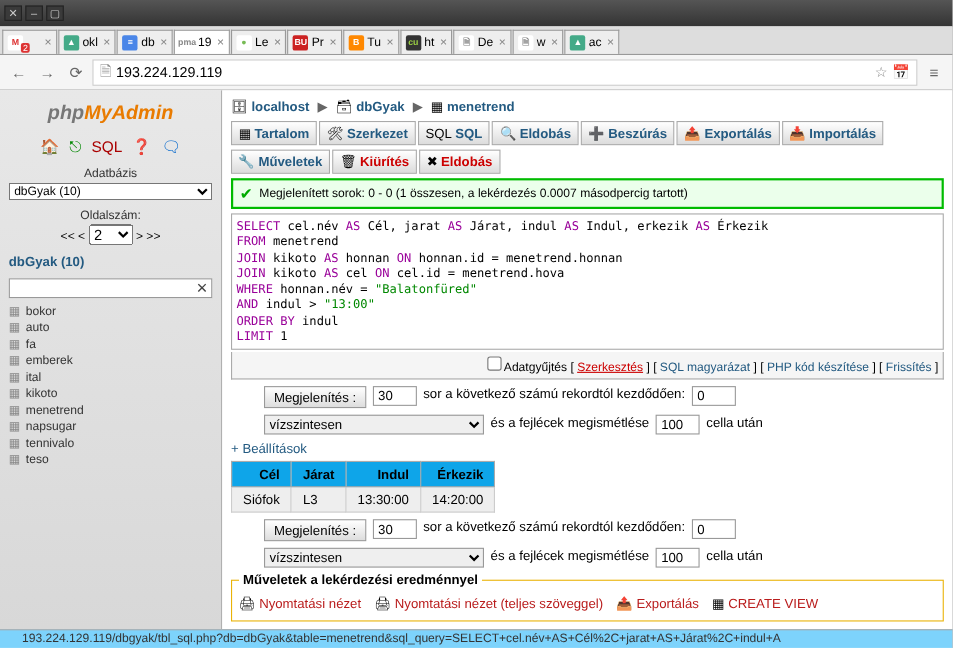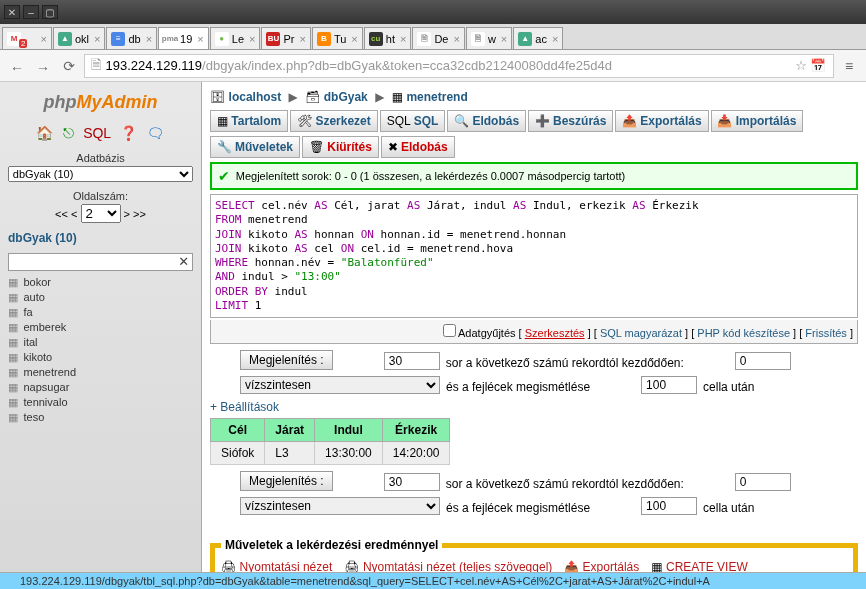--- a/index.html
+++ b/index.html
@@ -138,7 +138,6 @@
   <div class="url-input">
    <span style="margin-right:4px;color:#888">🗎</span>
    <span class="host">193.224.129.119</span>
-   <span class="path">/dbgyak/index.php?db=dbGyak&amp;token=cca32cdb21240080dd4fe25d4d</span>
    <span style="flex:1"></span>
    <span style="color:#888;margin:0 4px">☆</span>
    <span style="color:#36c">📅</span>

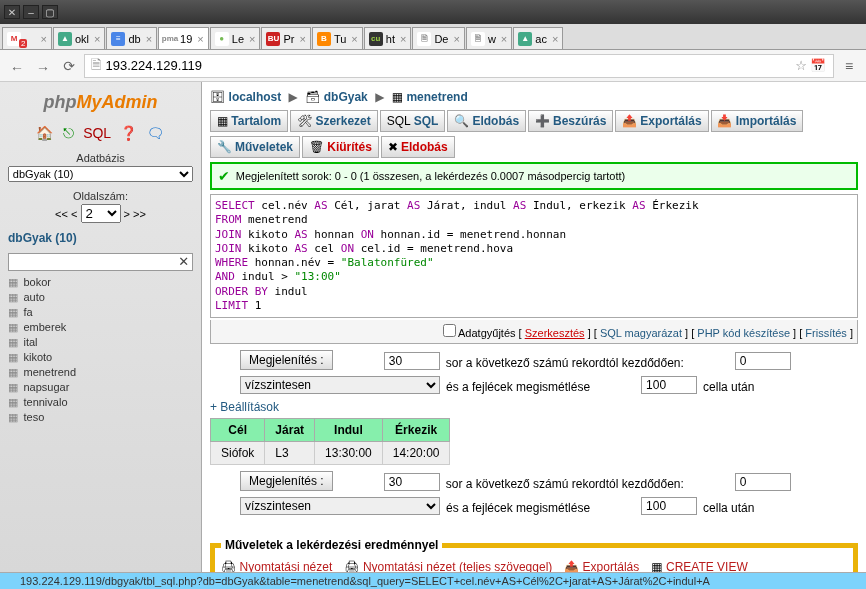--- a/index.html
+++ b/index.html
@@ -50,7 +50,7 @@
 .sql-actions { border: 1px solid #aaa; border-top: none; background: #f5f5f5; padding: 4px; text-align: right; font-size: 11px; }
 .sql-actions a { color: #235a81; text-decoration: none; }
 .sql-actions a.u { text-decoration: underline; color: #c00; }
-.ctrl-row { margin: 6px 0 4px 30px; display: flex; align-items: flex-end; gap: 6px; flex-wrap: wrap; font-size: 12px; }
+.ctrl-row { margin: 6px 0 4px 30px; display: flex; align-items: flex-start; gap: 6px; flex-wrap: wrap; font-size: 12px; }
 .ctrl-row .btn { border: 1px solid #999; background: linear-gradient(#fff,#ddd); padding: 2px 8px; }
 .ctrl-row input[type=text] { border: 1px solid #999; padding: 1px 4px; width: 56px; font-size: 12px; margin-left: 45px; }
 .ctrl-row select { border: 1px solid #999; font-size: 12px; min-width: 200px; }

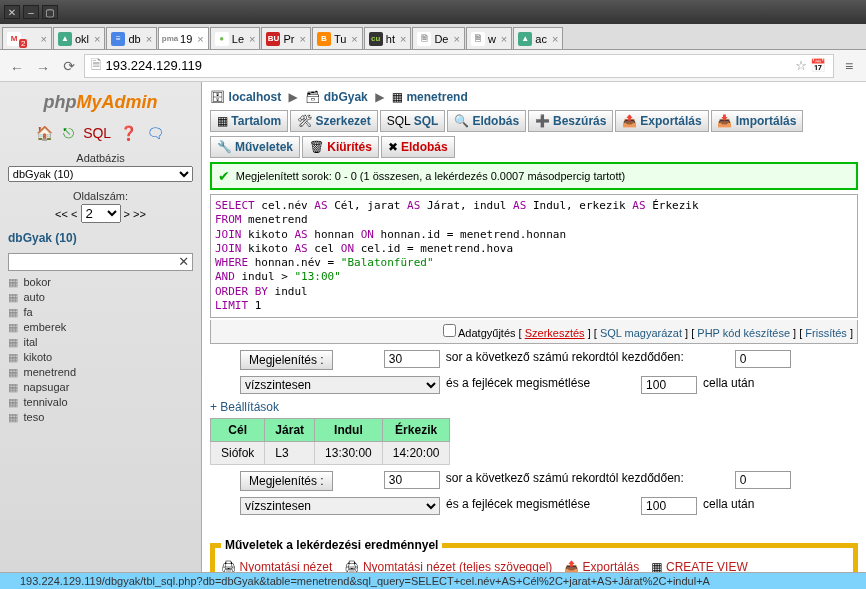--- a/index.html
+++ b/index.html
@@ -52,7 +52,7 @@
 .sql-actions a.u { text-decoration: underline; color: #c00; }
 .ctrl-row { margin: 6px 0 4px 30px; display: flex; align-items: flex-start; gap: 6px; flex-wrap: wrap; font-size: 12px; }
 .ctrl-row .btn { border: 1px solid #999; background: linear-gradient(#fff,#ddd); padding: 2px 8px; }
-.ctrl-row input[type=text] { border: 1px solid #999; padding: 1px 4px; width: 56px; font-size: 12px; margin-left: 45px; }
+.ctrl-row input[type=text] { border: 1px solid #999; padding: 1px 4px; width: 40px; font-size: 12px; }
 .ctrl-row select { border: 1px solid #999; font-size: 12px; min-width: 200px; }
 .settings { color: #235a81; margin: 6px 0 4px; font-size: 12px; }
 .result-tbl { border-collapse: collapse; margin: 2px 0 6px; }

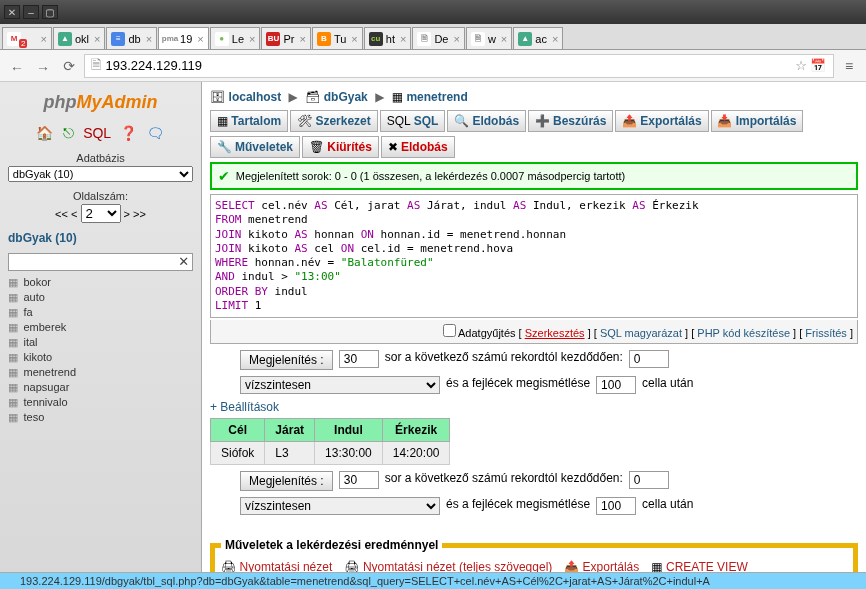--- a/index.html
+++ b/index.html
@@ -56,7 +56,7 @@
 .ctrl-row select { border: 1px solid #999; font-size: 12px; min-width: 200px; }
 .settings { color: #235a81; margin: 6px 0 4px; font-size: 12px; }
 .result-tbl { border-collapse: collapse; margin: 2px 0 6px; }
-.result-tbl th { background: #86efac; border: 1px solid #aaa; padding: 4px 10px; font-size: 12px; }
+.result-tbl th { background: #0ea5e9; border: 1px solid #aaa; padding: 4px 10px; font-size: 12px; text-align: right; }
 .result-tbl td { border: 1px solid #ccc; padding: 4px 10px; font-size: 12px; background: #eee; }
 .fieldset { border: 5px solid #eab308; margin-top: 23px; padding: 6px; }
 .fieldset legend { font-weight: bold; font-size: 12px; padding: 0 4px; }

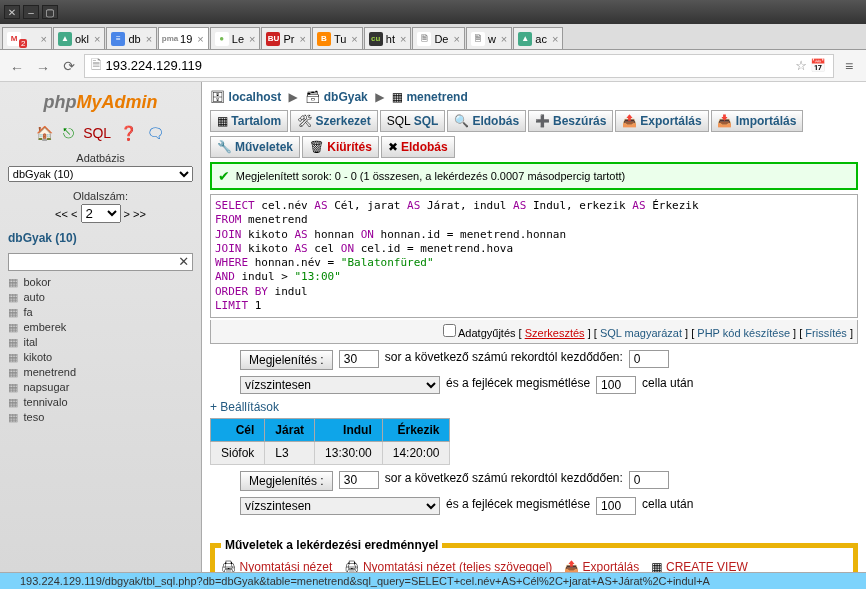--- a/index.html
+++ b/index.html
@@ -58,7 +58,7 @@
 .result-tbl { border-collapse: collapse; margin: 2px 0 6px; }
 .result-tbl th { background: #0ea5e9; border: 1px solid #aaa; padding: 4px 10px; font-size: 12px; text-align: right; }
 .result-tbl td { border: 1px solid #ccc; padding: 4px 10px; font-size: 12px; background: #eee; }
-.fieldset { border: 5px solid #eab308; margin-top: 23px; padding: 6px; }
+.fieldset { border: 1px solid #eab308; margin-top: 4px; padding: 6px; }
 .fieldset legend { font-weight: bold; font-size: 12px; padding: 0 4px; }
 .op-row { display: flex; gap: 12px; align-items: center; font-size: 12px; padding: 2px 0; }
 .op-row a { color: #b91c1c; text-decoration: none; }

